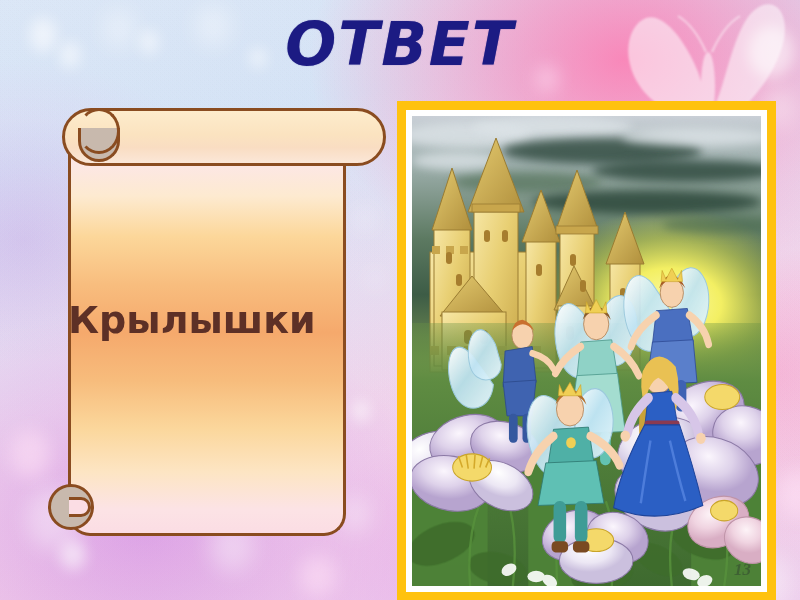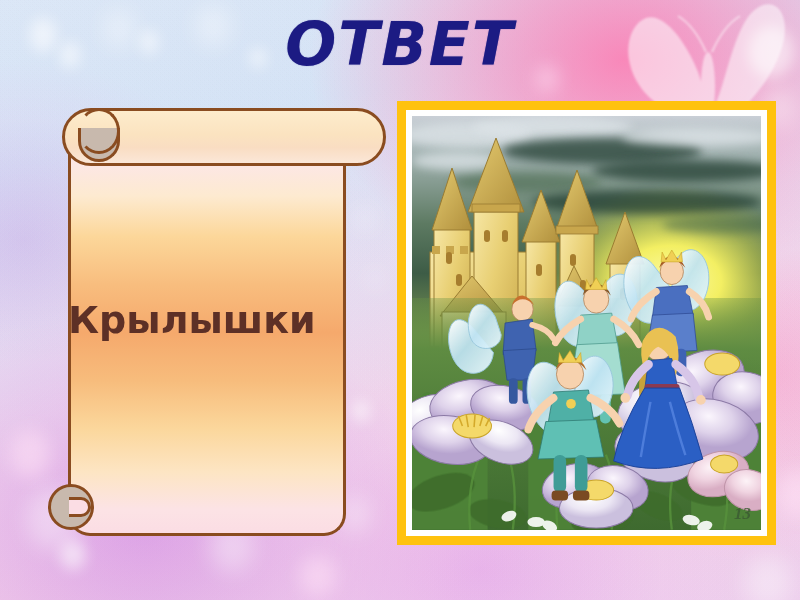--- a/index.html
+++ b/index.html
@@ -184,7 +184,7 @@
     left: 397px;
     top: 101px;
     width: 379px;
-    height: 444px;
+    height: 500px;
     background: #ffc20e;
     padding: 9px;
   }

